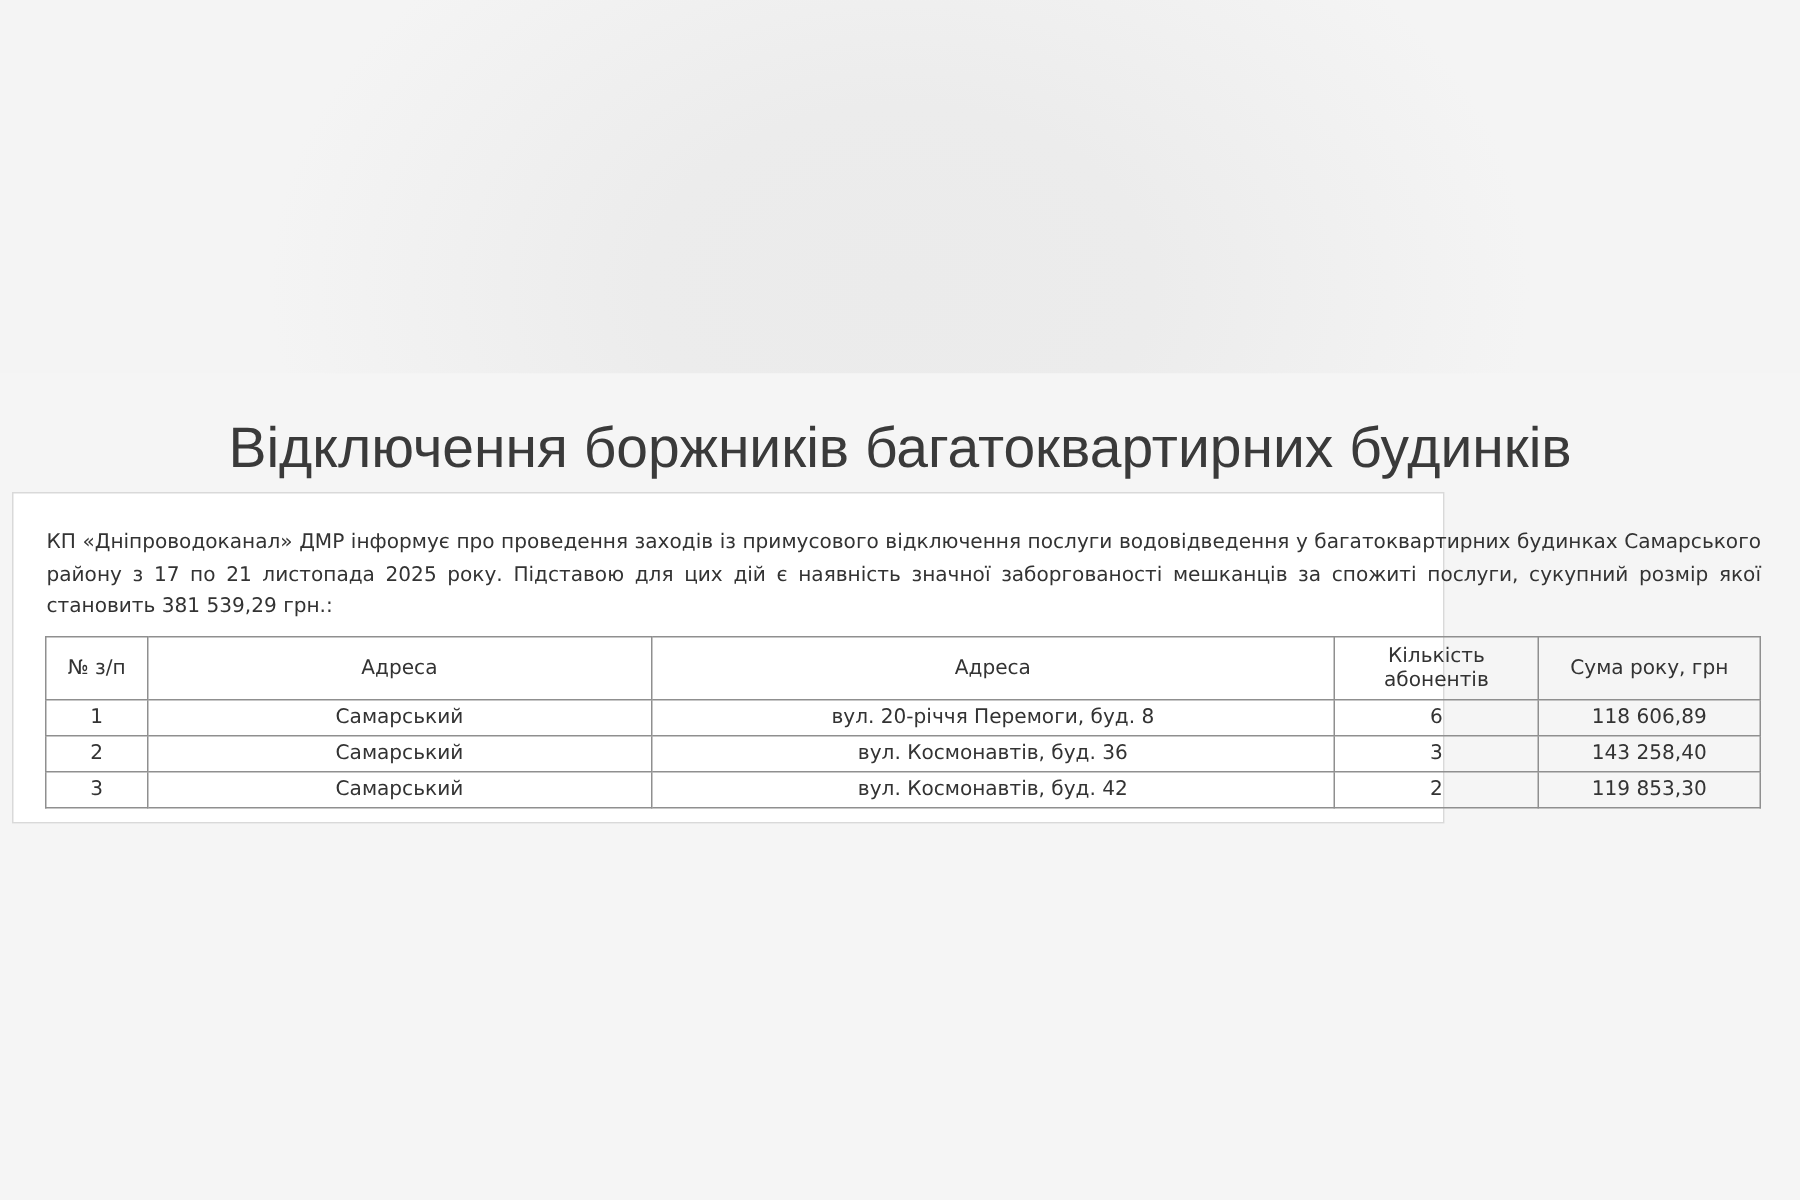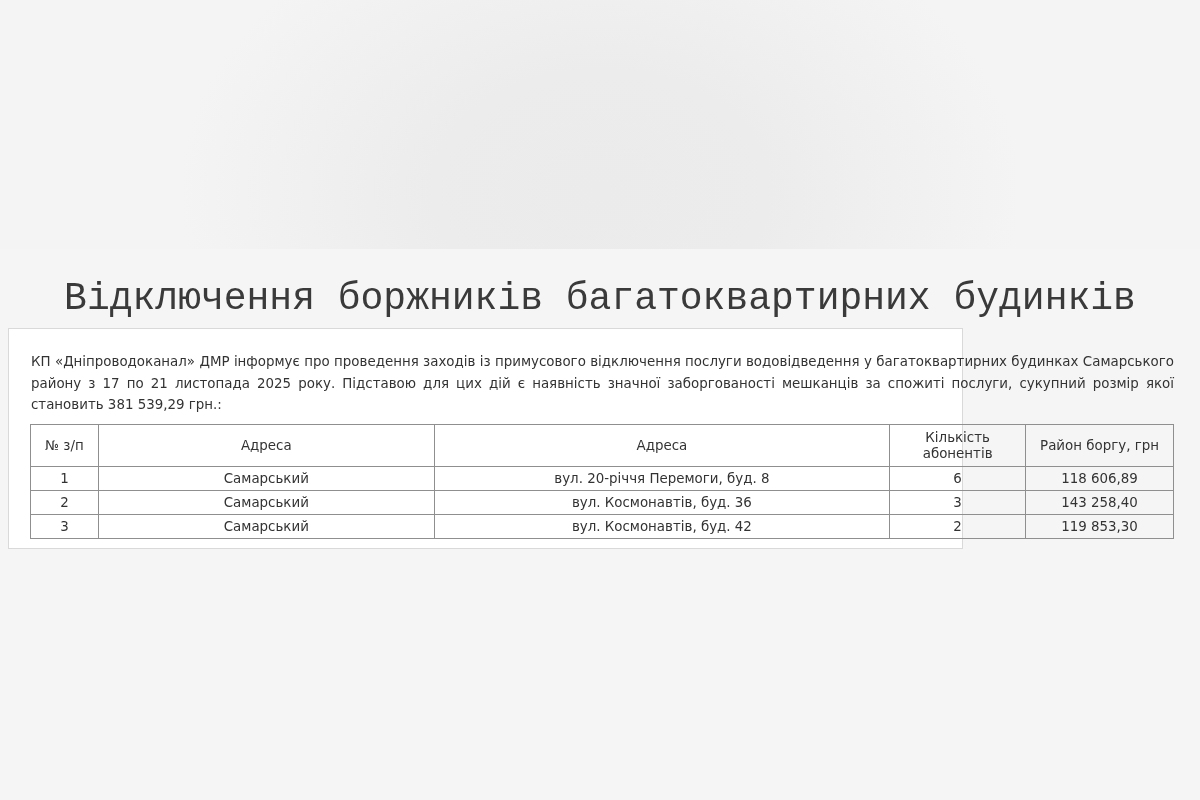--- a/index.html
+++ b/index.html
@@ -19,7 +19,7 @@
   .page-title {
     position: absolute; left: 0; top: 274px; width: 1200px;
     text-align: center;
-    font-family: Liberation Mono, monospace;
+    font-family: Liberation Sans, sans-serif;
     font-size: 38px; line-height: 50px;
     color: #3a3a3a; margin: 0; font-weight: normal;
   }

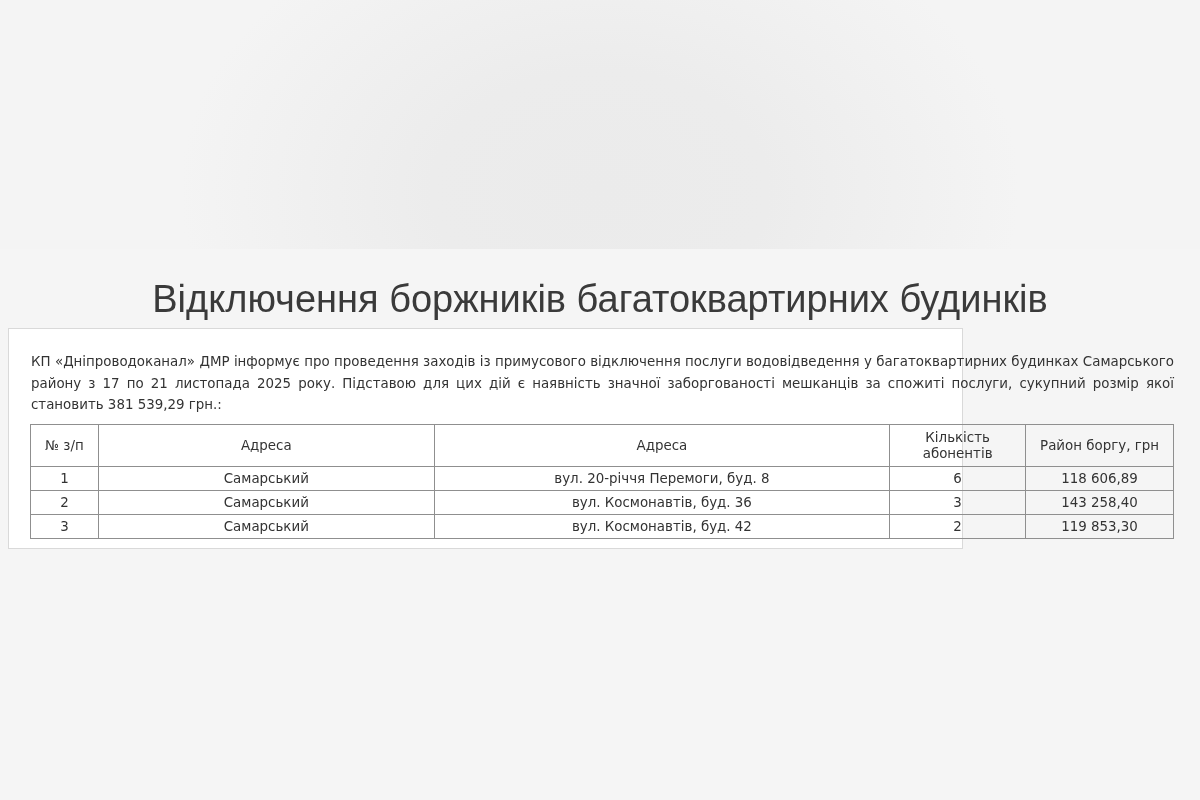--- a/index.html
+++ b/index.html
@@ -70,7 +70,7 @@
         <th>Адреса</th>
         <th>Адреса</th>
         <th><span style="display:inline-block;width:80px;">Кількість абонентів</span></th>
-        <th>Район боргу, грн</th>
+        <th>Сума року, грн</th>
       </tr>
     </thead>
     <tbody>

